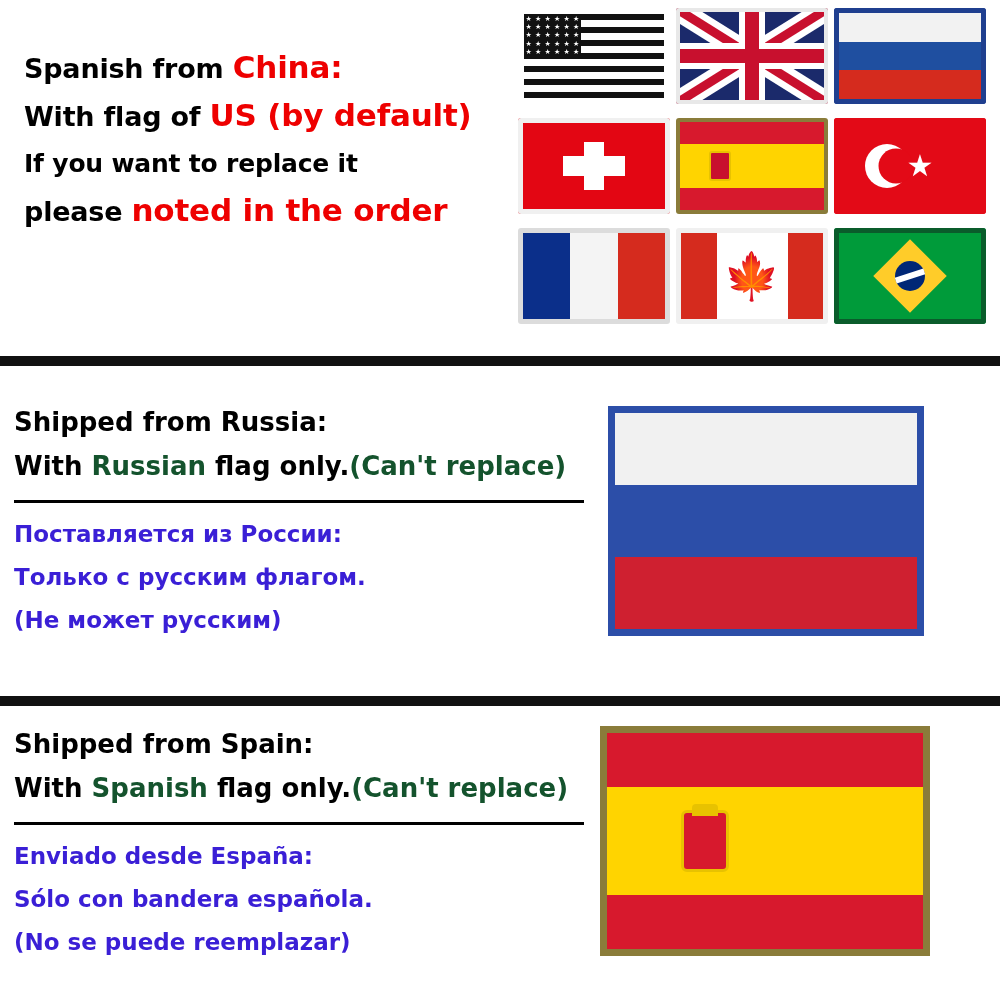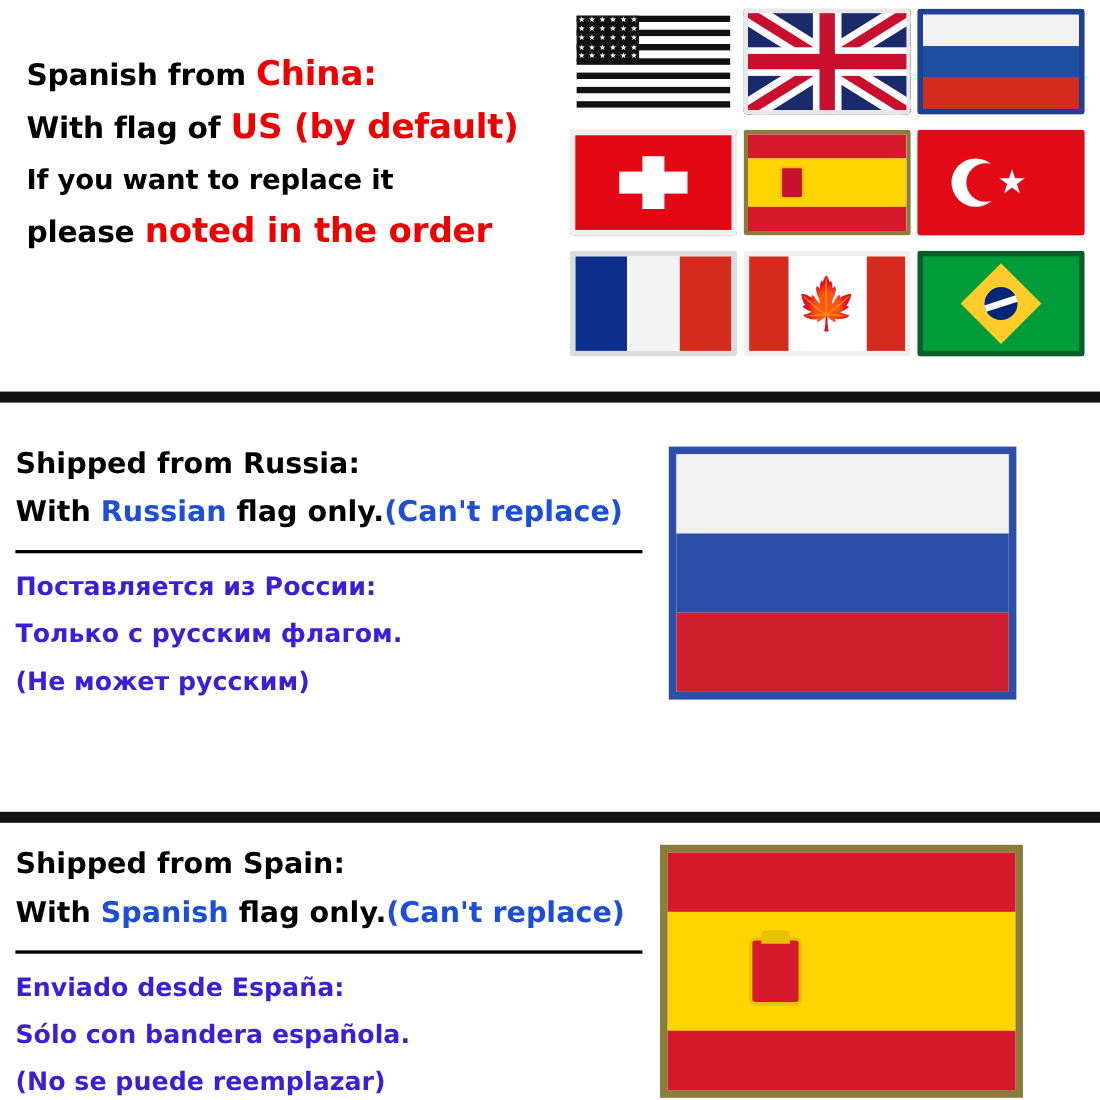--- a/index.html
+++ b/index.html
@@ -320,7 +320,7 @@
 
   <div class="thickbar"></div>
 
-  <div class="sec" style="height:372px;">
+  <div class="sec" style="height:330px;">
     <div class="sec-text" style="top:34px;">
       <div class="hl"><span>Shipped from Russia:</span></div>
       <div class="hl"><span>With </span><span class="red">Russian</span><span> flag only.</span><span class="red">(Can't replace)</span></div>

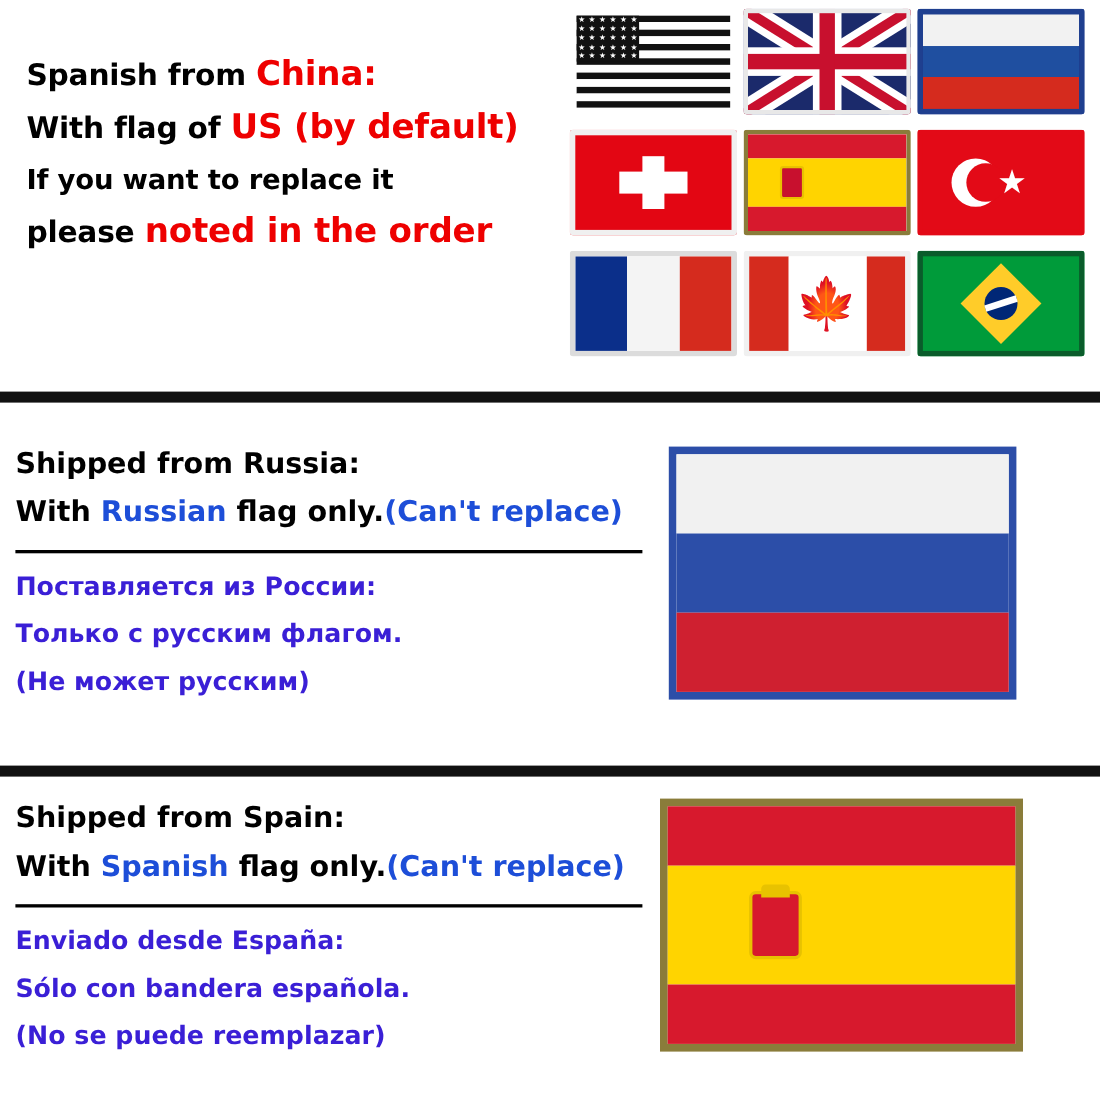--- a/index.html
+++ b/index.html
@@ -148,7 +148,7 @@
     font-weight: bold; font-size: 26px; color:#000; white-space:nowrap;
     line-height: 44px;
   }
-  .hl .red { color:#1d4ed8;text-align:center; }
+  .hl .red { color:#14532d;text-align:center; }
   .rule { width: 570px; height: 3px; background:#000; margin: 12px 0 10px 0; }
   .sub {
     font-family: "DejaVu Sans", sans-serif;

